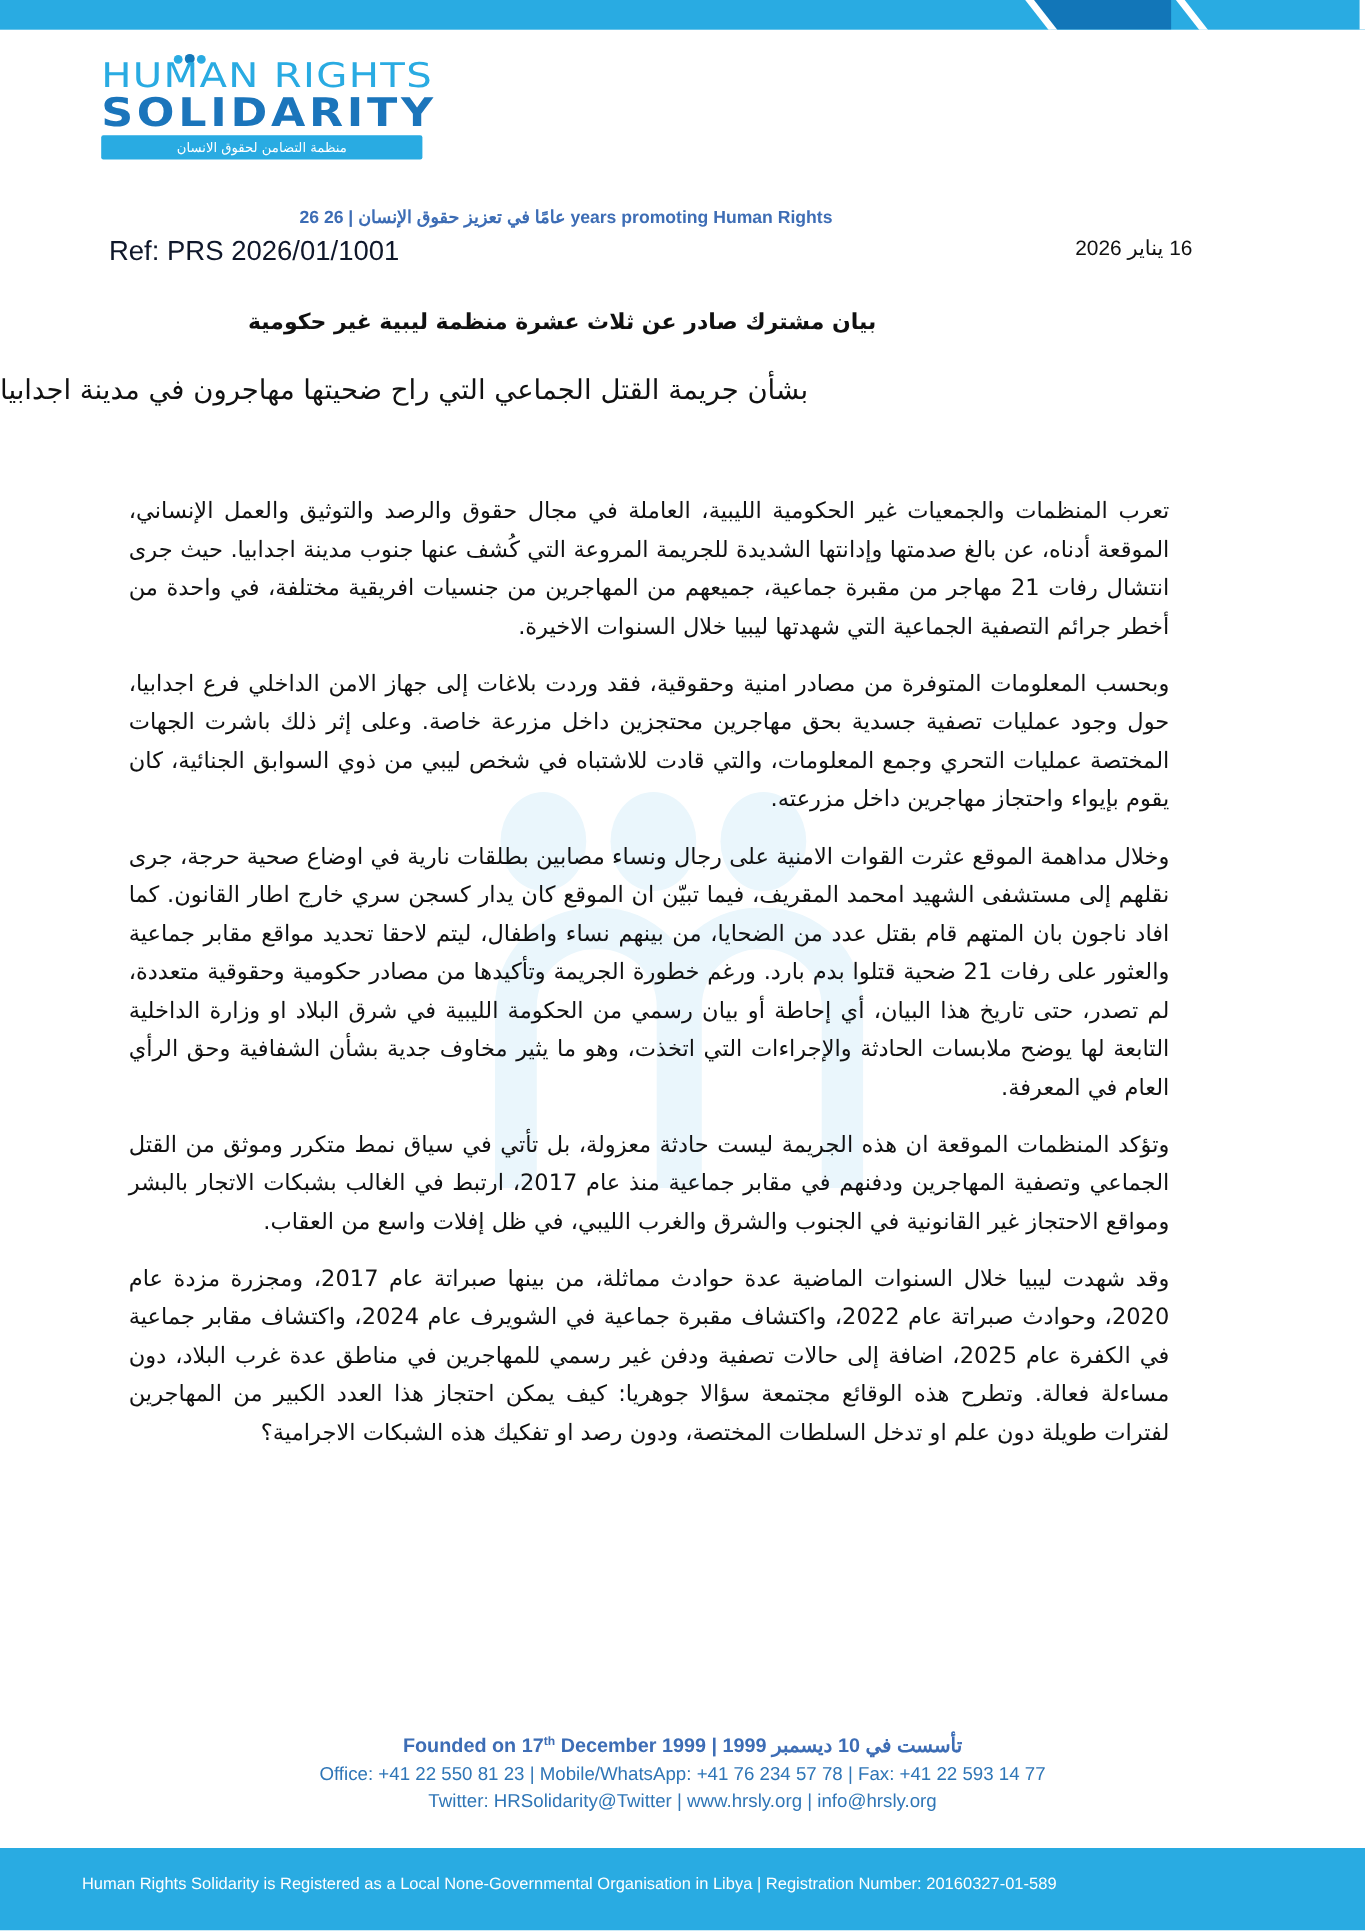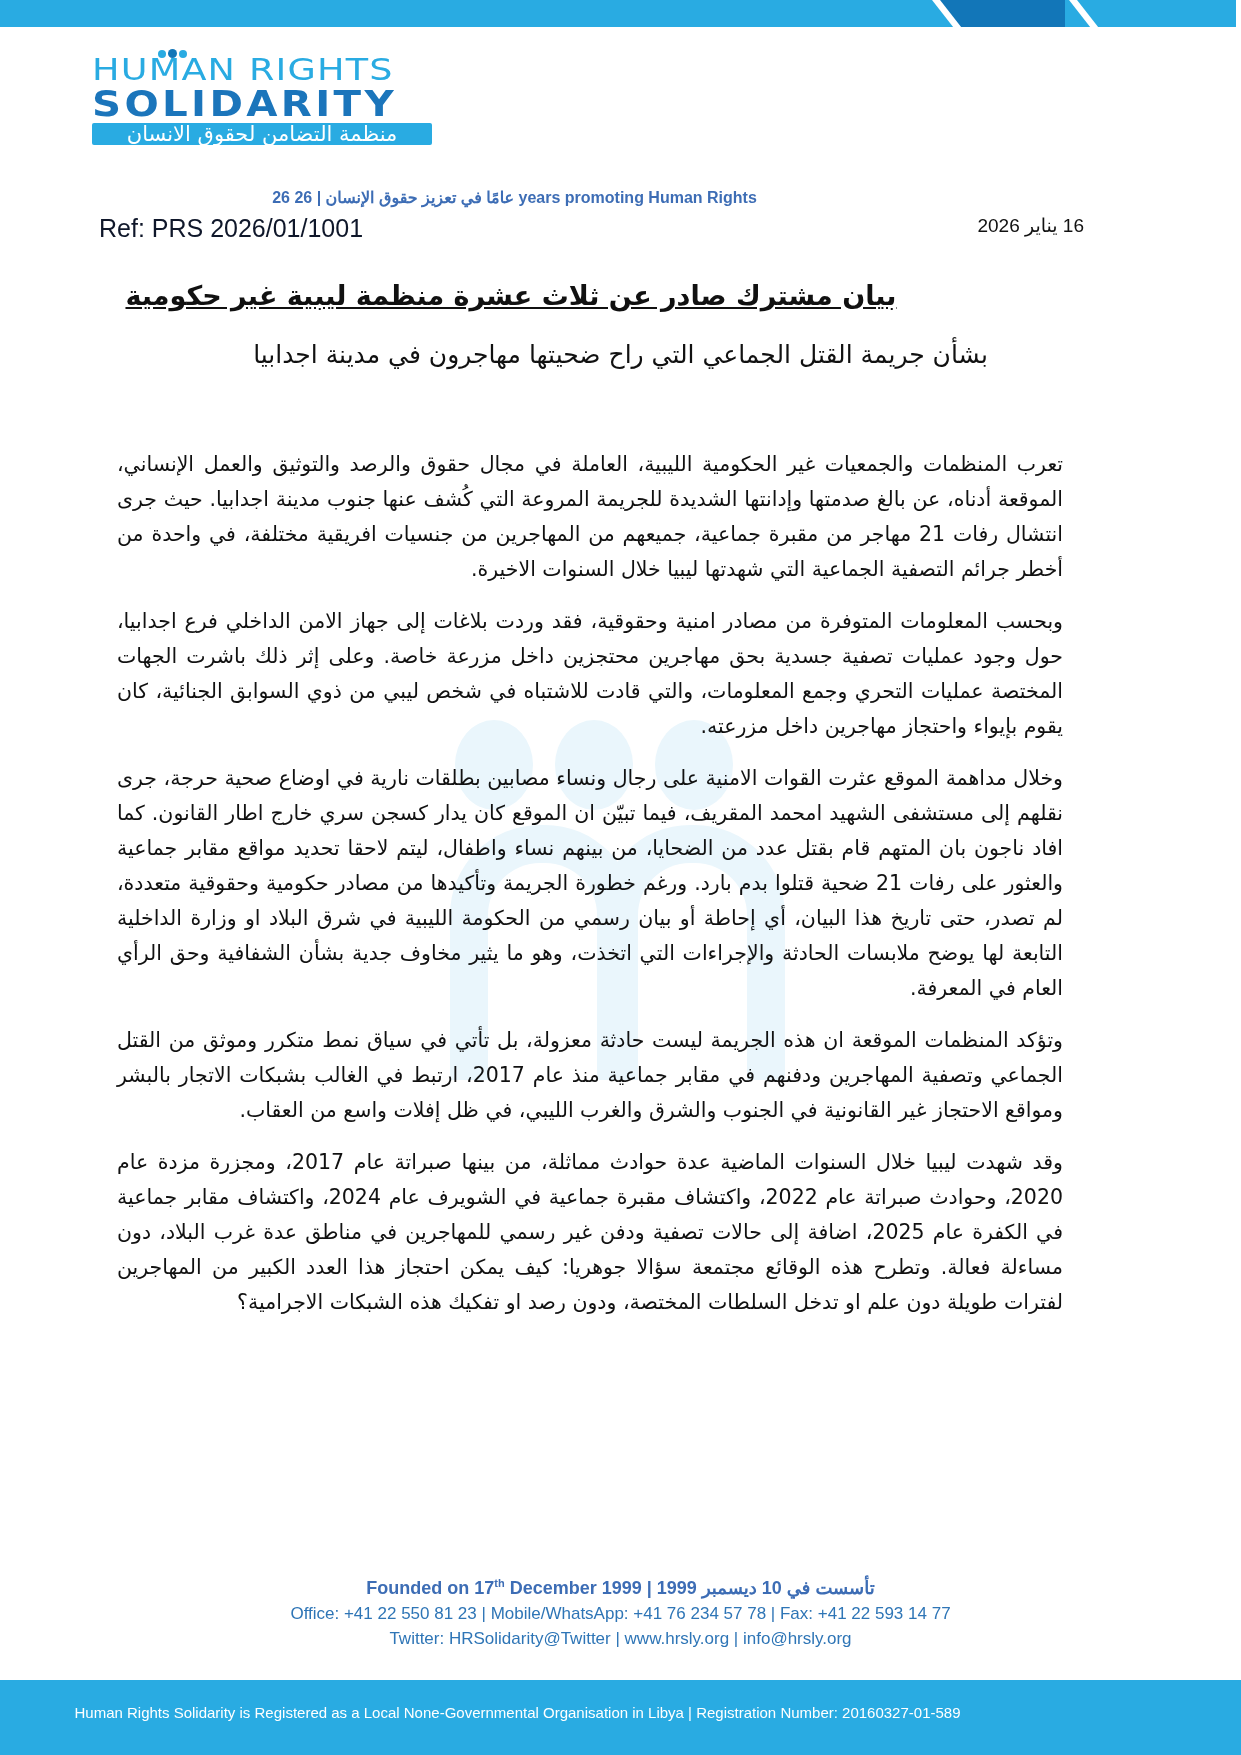--- a/index.html
+++ b/index.html
@@ -19,7 +19,7 @@
   .logo .dots span { display: inline-block; width: 8px; height: 8px; border-radius: 50%; background: #29abe2; margin-right: 2px; }
   .logo .dots span.mid { background: #1276b8; width: 9px; height: 9px; }
   .logo .line2 { position: absolute; left: 0; top: 44px; font-family: "DejaVu Sans", sans-serif; font-size: 36px; color: #1b75bb; font-weight: 700; letter-spacing: 3px; line-height: 1; transform: scaleX(1.12); transform-origin: left; }
-  .logo .banner { position: absolute; left: 0; top: 81px; width: 340px; height: 22px; background: #29abe2; border-radius: 2px; color: #fff; font-size: 21px; text-align: center; line-height: 22px; direction: rtl; }
+  .logo .banner { position: absolute; left: 0; top: 81px; width: 292px; height: 22px; background: #29abe2; border-radius: 2px; color: #fff; font-size: 12px; text-align: center; line-height: 22px; direction: rtl; }
 
   .tagline { position: absolute; left: 0; top: 188px; width: 1029px; text-align: center; color: #3d6db5; font-family: "Liberation Sans", sans-serif; font-weight: 700; font-size: 16px; }
 

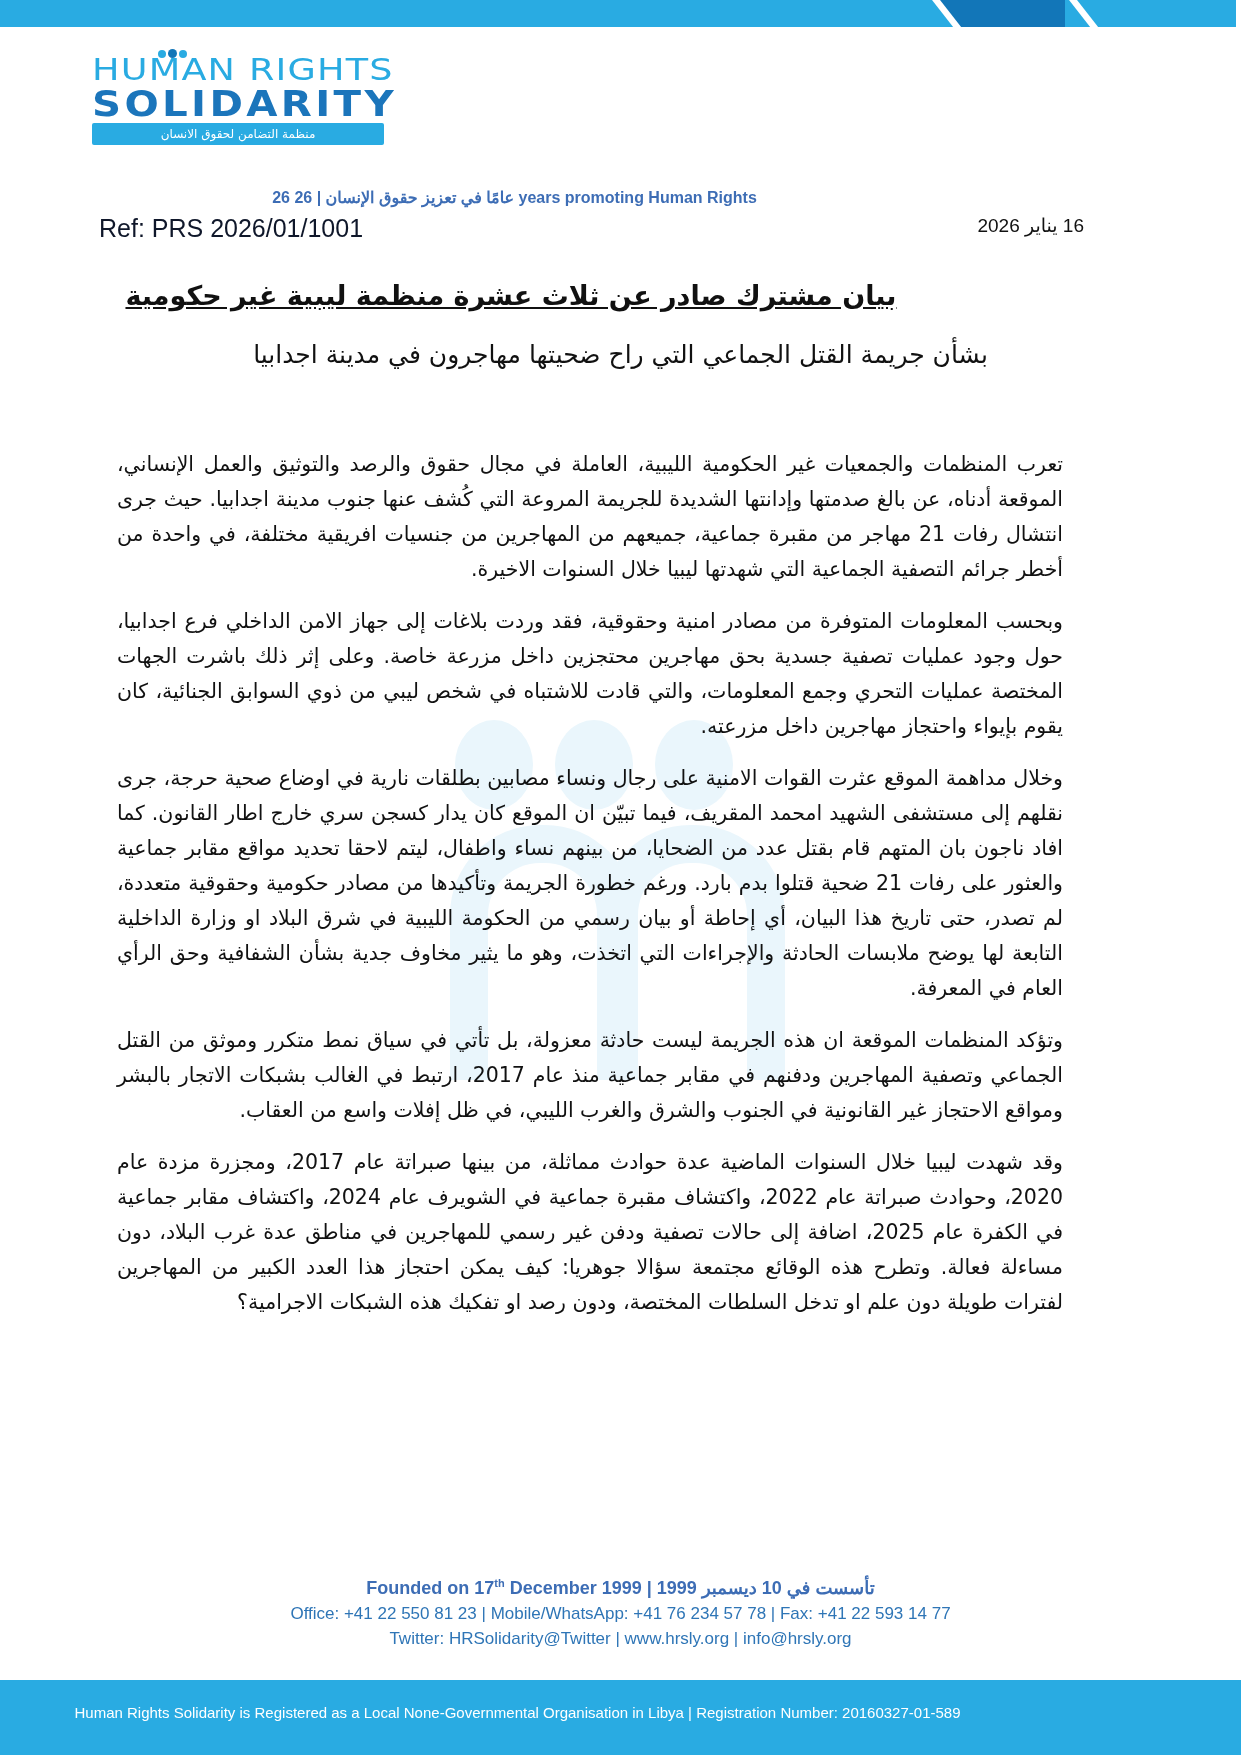--- a/index.html
+++ b/index.html
@@ -26,7 +26,7 @@
   .ref { position: absolute; left: 99px; top: 214px; font-family: "Liberation Sans", sans-serif; font-size: 25px; color: #0f172a; }
   .date { position: absolute; right: 157px; top: 214px; font-family: "Liberation Sans", sans-serif; font-size: 19px; color: #111; direction: rtl; }
 
-  .title { position: absolute; left: 0; top: 280px; width: 1022px; text-align: center; direction: rtl; font-family: "DejaVu Sans", sans-serif; font-weight: 700; font-size: 27px; color: #111; text-decoration: underline; }
+  .title { position: absolute; left: 0; top: 280px; width: 1022px; text-align: center; direction: rtl; font-family: "DejaVu Sans", sans-serif; font-weight: 700; font-size: 20px; color: #111; }
   .subtitle { position: absolute; left: 0; top: 340px; width: 1241px; text-align: center; direction: rtl; font-family: "DejaVu Sans", sans-serif; font-size: 25px; color: #111; }
 
   .watermark { position: absolute; left: 455px; top: 720px; width: 330px; height: 360px; pointer-events: none; }

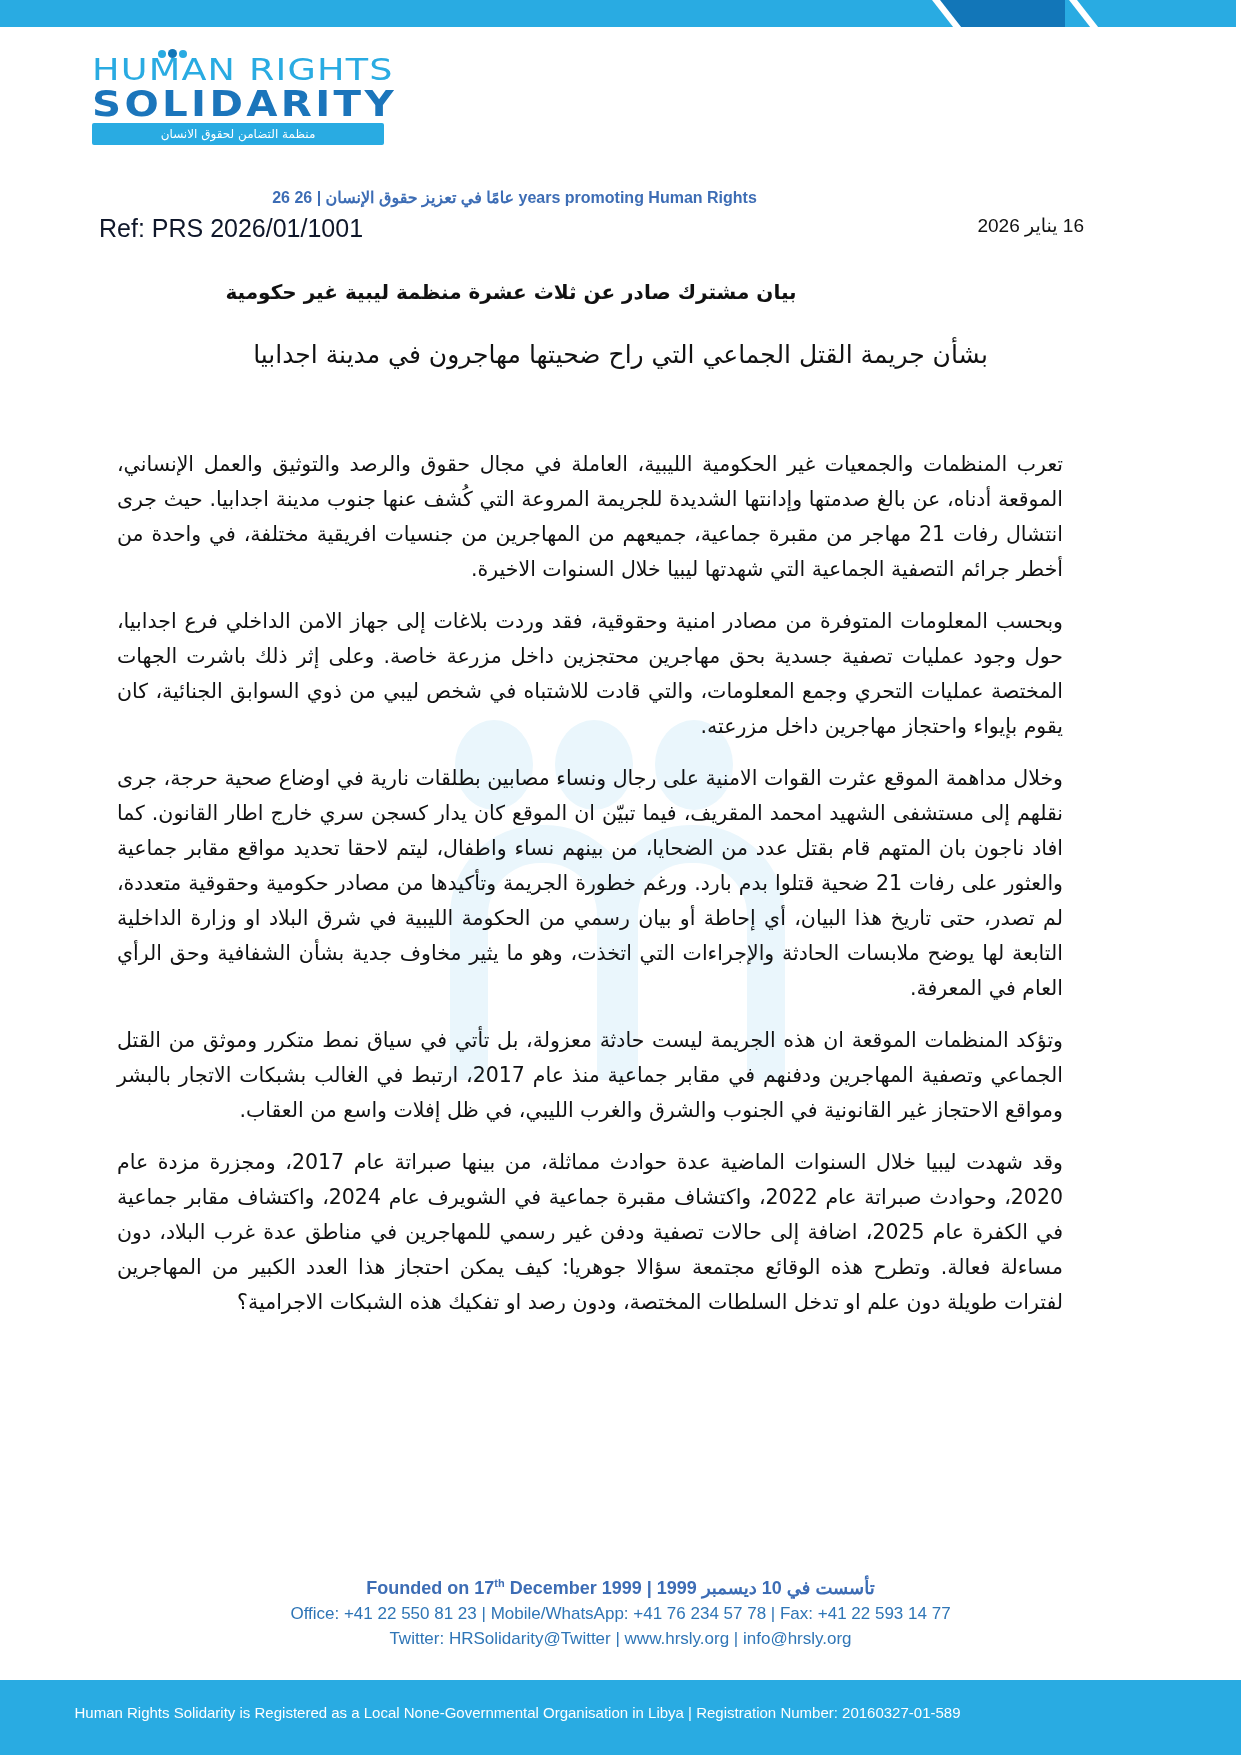--- a/index.html
+++ b/index.html
@@ -27,7 +27,7 @@
   .date { position: absolute; right: 157px; top: 214px; font-family: "Liberation Sans", sans-serif; font-size: 19px; color: #111; direction: rtl; }
 
   .title { position: absolute; left: 0; top: 280px; width: 1022px; text-align: center; direction: rtl; font-family: "DejaVu Sans", sans-serif; font-weight: 700; font-size: 20px; color: #111; }
-  .subtitle { position: absolute; left: 0; top: 340px; width: 1241px; text-align: center; direction: rtl; font-family: "DejaVu Sans", sans-serif; font-size: 25px; color: #111; }
+  .subtitle { position: absolute; left: 0; top: 340px; width: 1241px; text-align: left; direction: rtl; font-family: "DejaVu Sans", sans-serif; font-size: 25px; color: #111; }
 
   .watermark { position: absolute; left: 455px; top: 720px; width: 330px; height: 360px; pointer-events: none; }
   .watermark .wdot { position: absolute; top: 0; width: 78px; height: 90px; border-radius: 50%; background: #eaf6fc; }

